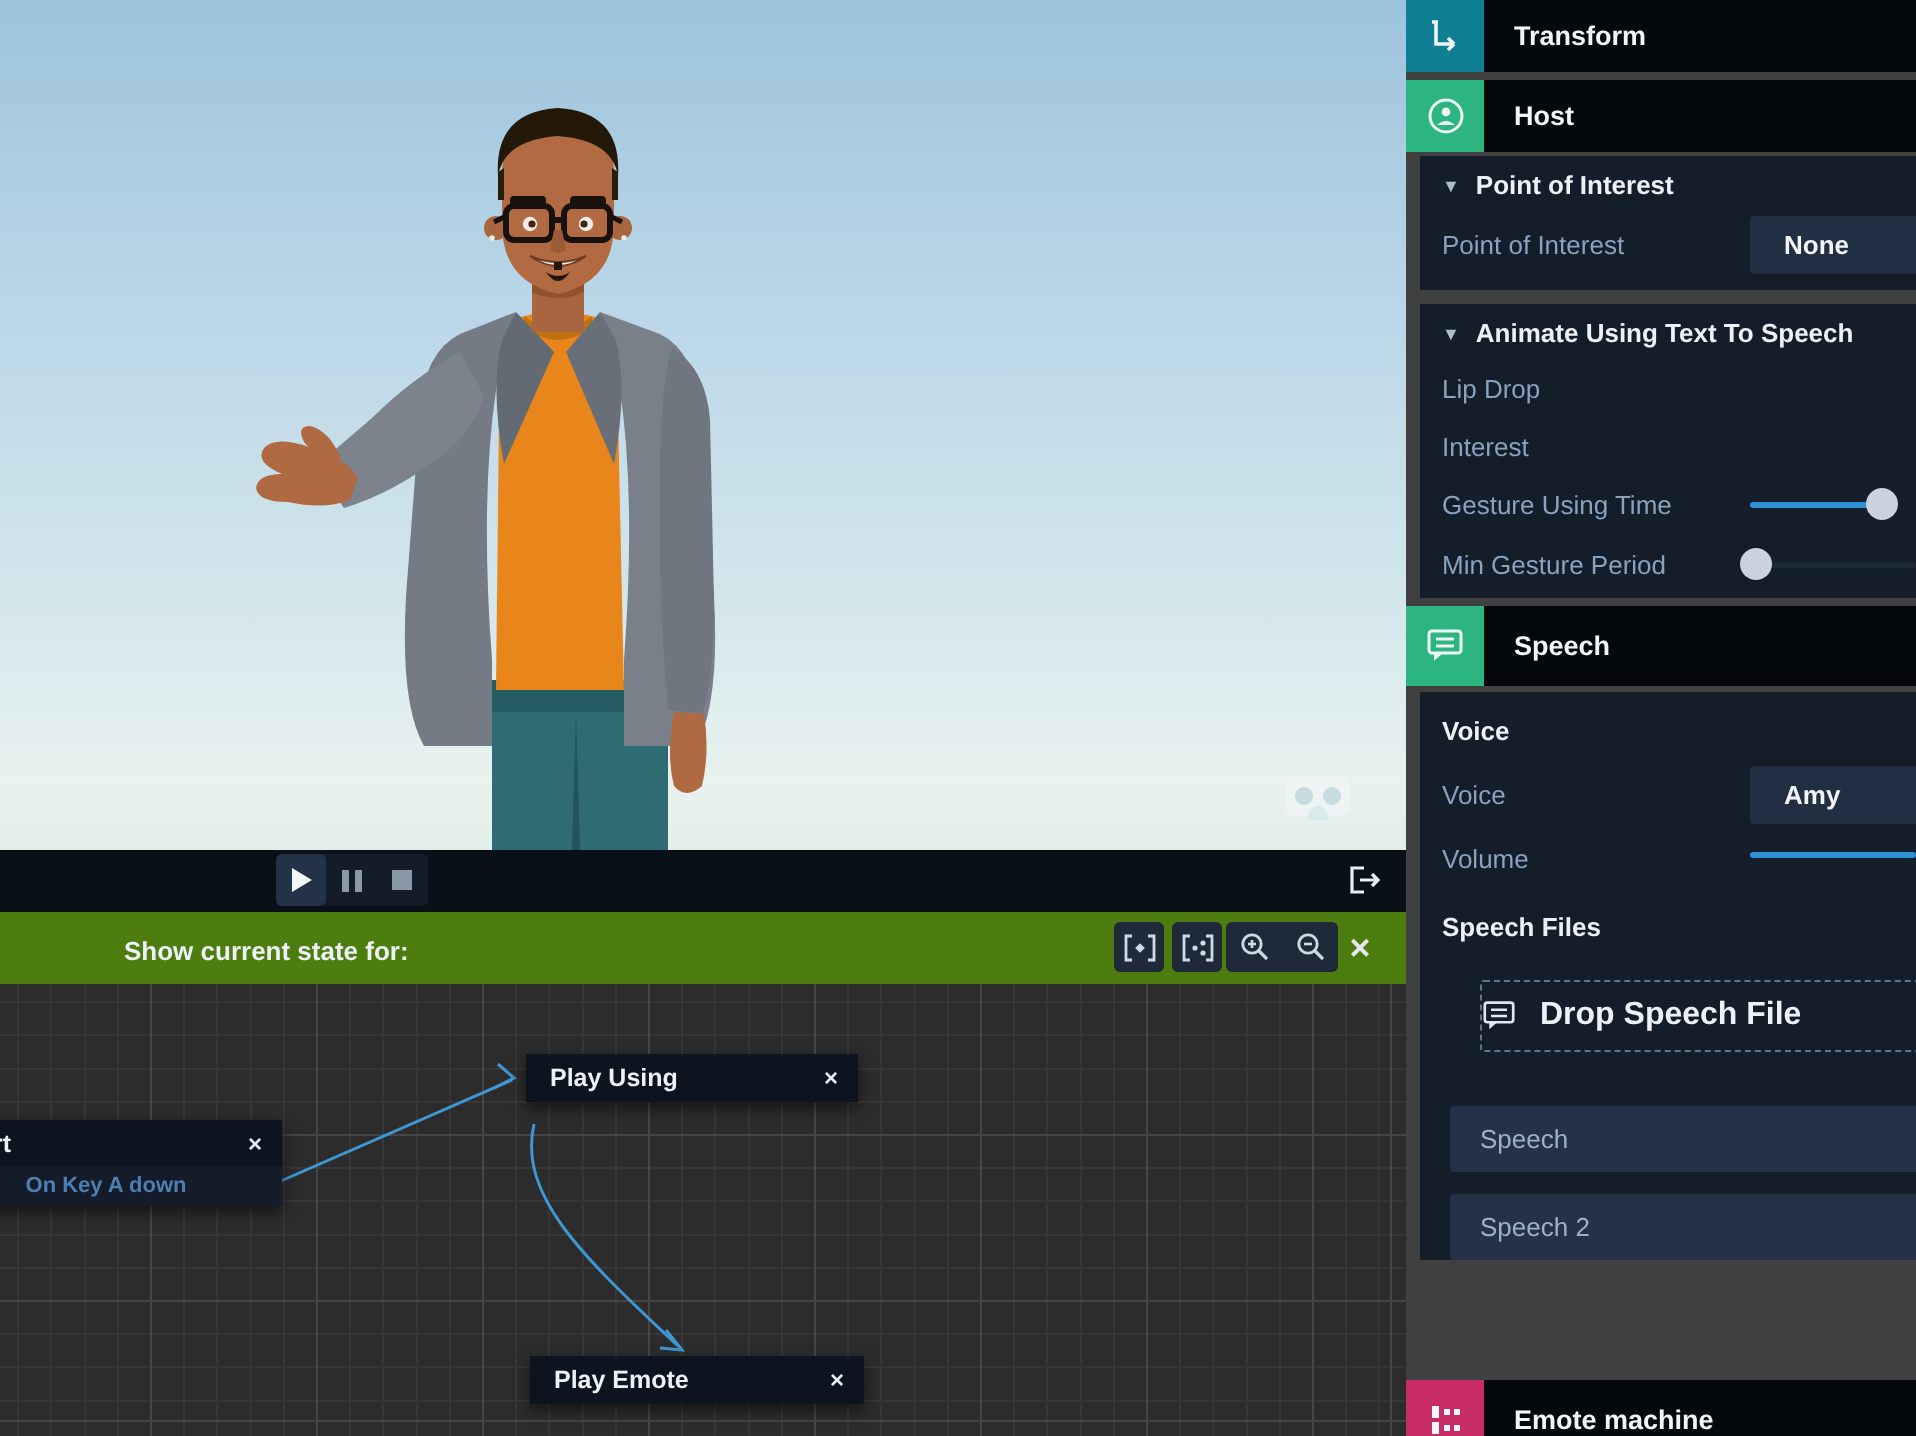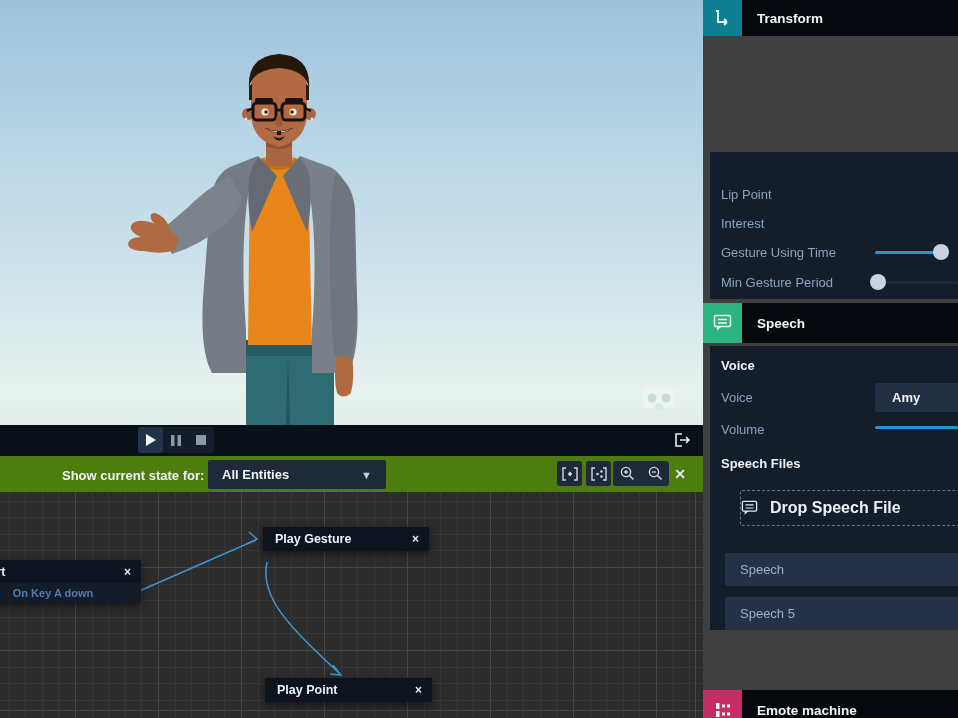--- a/index.html
+++ b/index.html
@@ -258,6 +258,16 @@
       <span class="ihdr-title">Transform</span>
     </div>
 
+    <div class="ihdr" style="top:40px; height:36px;">
+      <div class="isq" style="background:#2cb580;">
+        <svg width="20" height="20" viewBox="0 0 20 20">
+          <circle cx="10" cy="10" r="8" fill="none" stroke="#eef5f6" stroke-width="1.5"></circle>
+          <circle cx="10" cy="8" r="2.2" fill="#eef5f6"></circle>
+          <path d="M5.5,14.5 Q10,10.5 14.5,14.5 Z" fill="#eef5f6"></path>
+        </svg>
+      </div>
+      <span class="ihdr-title">Host</span>
+    </div>
 
 
     <div class="sect" style="top:152px; height:147px;">

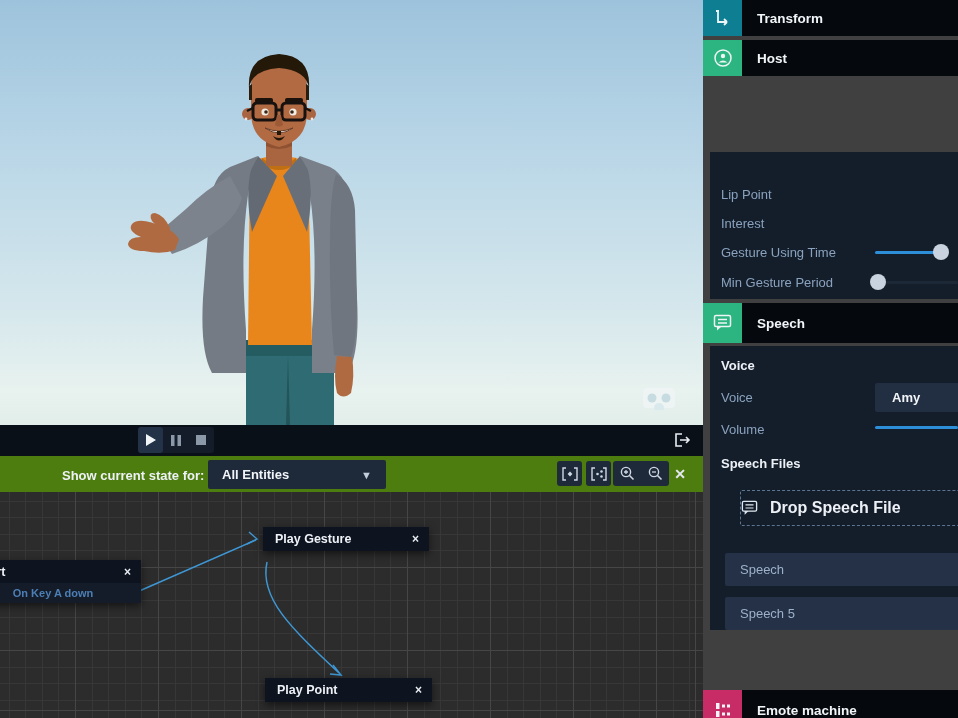--- a/index.html
+++ b/index.html
@@ -269,6 +269,15 @@
       <span class="ihdr-title">Host</span>
     </div>
 
+    <div class="sect" style="top:78px; height:67px;">
+      <div class="sect-hd" style="top:7px;">
+        <span class="tri">▼</span><span>Point of Interest</span>
+      </div>
+      <span class="flabel" style="top:37px;">Point of Interest</span>
+      <div class="valbox" style="top:30px;">
+        <span>None</span>
+      </div>
+    </div>
 
     <div class="sect" style="top:152px; height:147px;">
       <span class="flabel" style="top:35px;">Lip Point</span>

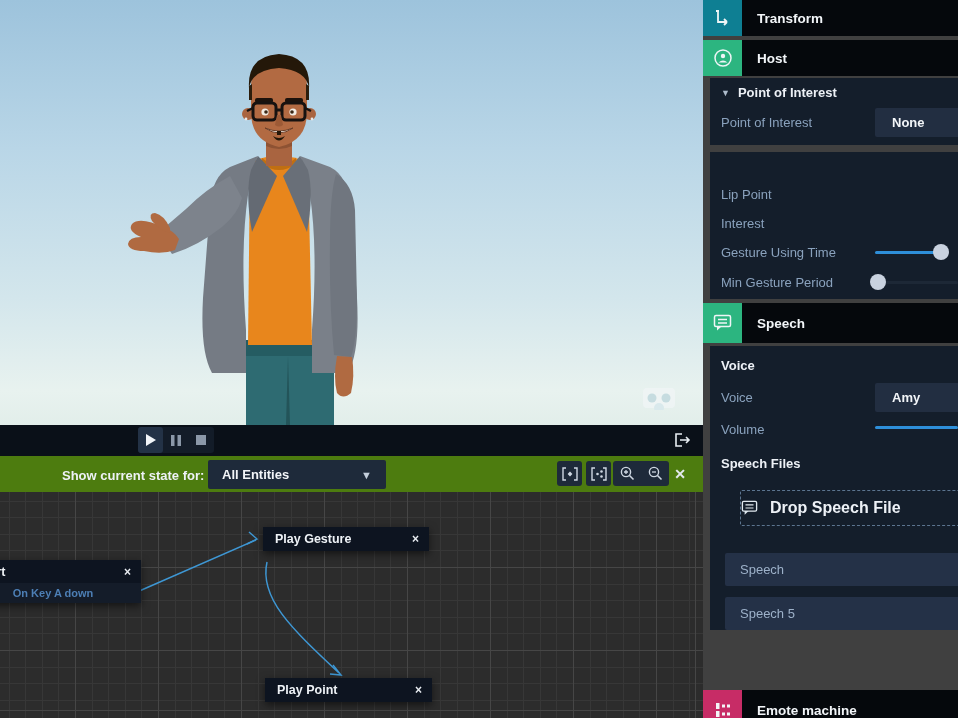--- a/index.html
+++ b/index.html
@@ -280,6 +280,9 @@
     </div>
 
     <div class="sect" style="top:152px; height:147px;">
+      <div class="sect-hd" style="top:7px;">
+        <span class="tri">▼</span><span>Animate Using Text To Speech</span>
+      </div>
       <span class="flabel" style="top:35px;">Lip Point</span>
       <span class="flabel" style="top:64px;">Interest</span>
       <span class="flabel" style="top:93px;">Gesture Using Time</span>

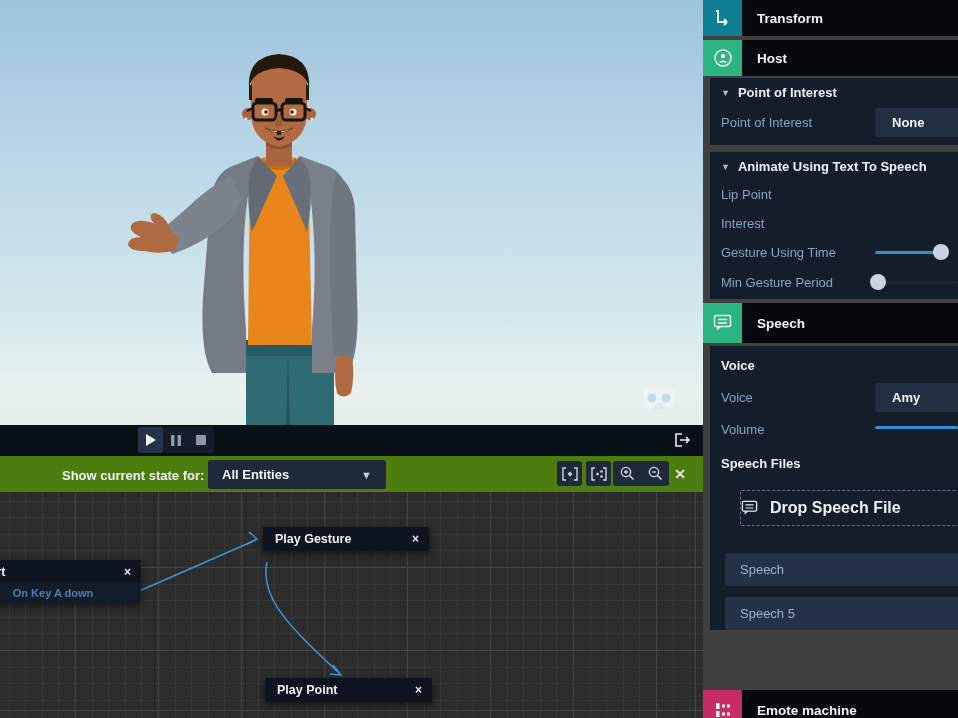--- a/index.html
+++ b/index.html
@@ -283,7 +283,7 @@
       <div class="sect-hd" style="top:7px;">
         <span class="tri">▼</span><span>Animate Using Text To Speech</span>
       </div>
-      <span class="flabel" style="top:35px;">Lip Point</span>
+      <span class="flabel" style="top:35px;">Lip Drop</span>
       <span class="flabel" style="top:64px;">Interest</span>
       <span class="flabel" style="top:93px;">Gesture Using Time</span>
       <div class="sl-track" style="left:165px; top:99px; width:70px;"></div>

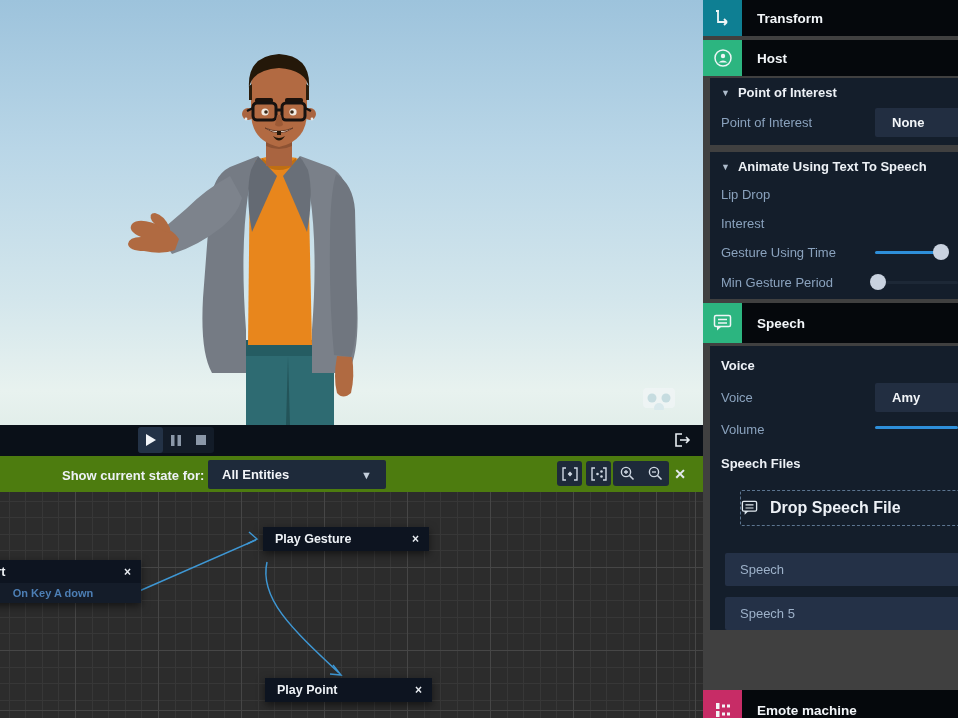--- a/index.html
+++ b/index.html
@@ -175,10 +175,6 @@
 
   <div id="statebar" class="abs">
     <div id="state-label" class="abs">Show current state for:</div>
-    <div id="entity-dd" class="abs">
-      <span class="val">All Entities</span>
-      <span class="caret">▼</span>
-    </div>
     <div class="tb-btn abs" style="left:557px;">
       <svg width="16" height="14" viewBox="0 0 16 14">
         <path d="M4,1 L1,1 L1,13 L4,13 M12,1 L15,1 L15,13 L12,13" fill="none" stroke="#cfd8e3" stroke-width="1.4"></path>

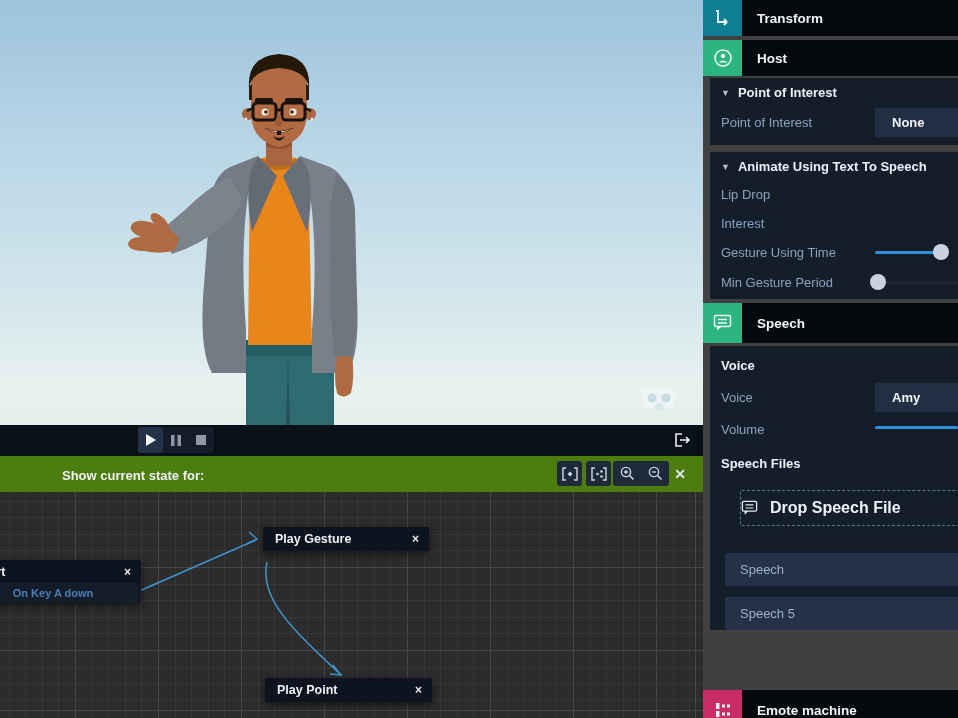--- a/index.html
+++ b/index.html
@@ -230,7 +230,7 @@
 
     <div class="node" style="left:263px; top:35px; width:166px;">
       <div class="node-hdr" style="height:24px;">
-        <span class="node-title">Play Gesture</span>
+        <span class="node-title">Play Using</span>
         <span class="node-x">×</span>
       </div>
     </div>

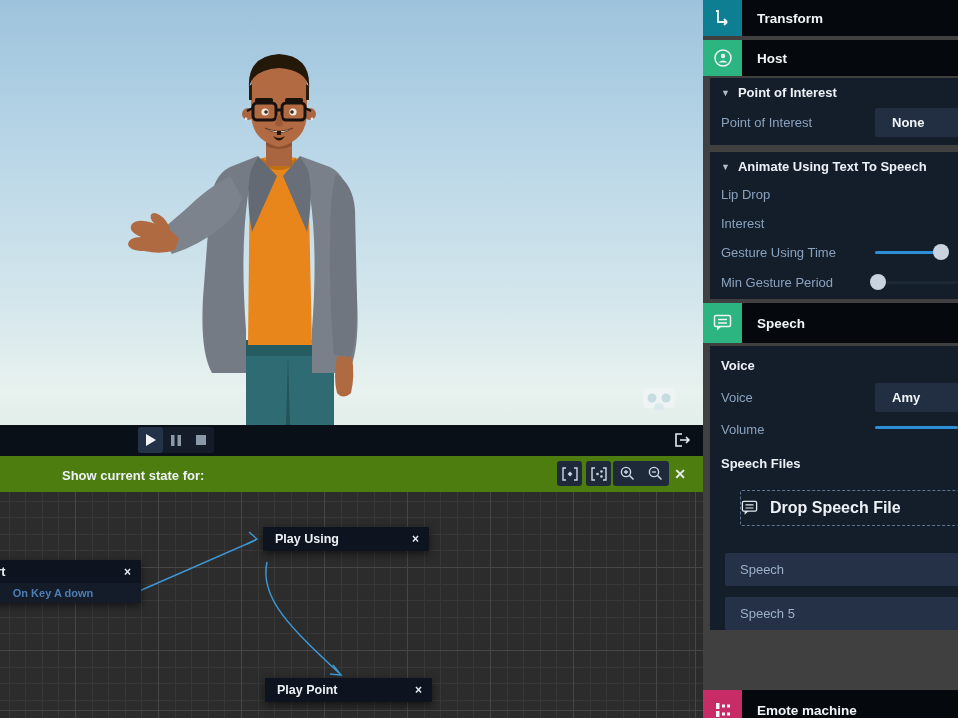--- a/index.html
+++ b/index.html
@@ -321,7 +321,7 @@
         <span>Speech</span>
       </div>
       <div class="sp-item" style="top:251px;">
-        <span>Speech 5</span>
+        <span>Speech 2</span>
       </div>
     </div>
 

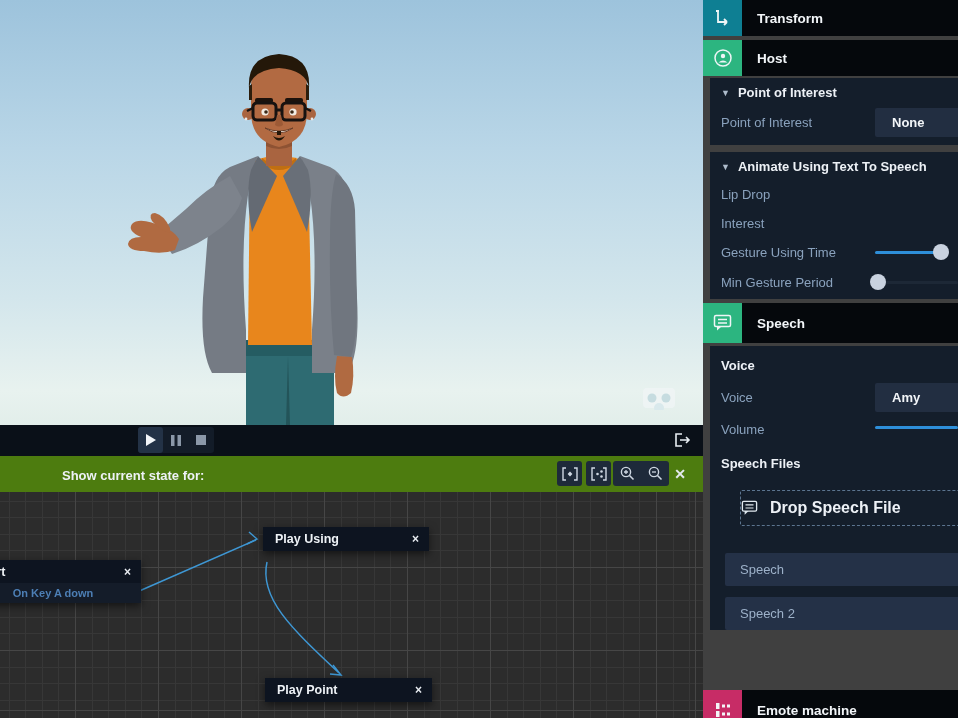--- a/index.html
+++ b/index.html
@@ -237,7 +237,7 @@
 
     <div class="node" style="left:265px; top:186px; width:167px;">
       <div class="node-hdr" style="height:24px;">
-        <span class="node-title">Play Point</span>
+        <span class="node-title">Play Emote</span>
         <span class="node-x">×</span>
       </div>
     </div>

